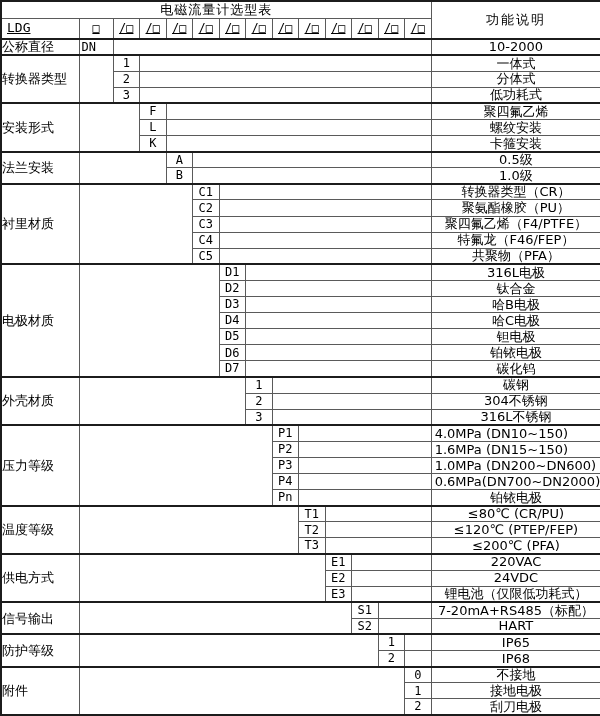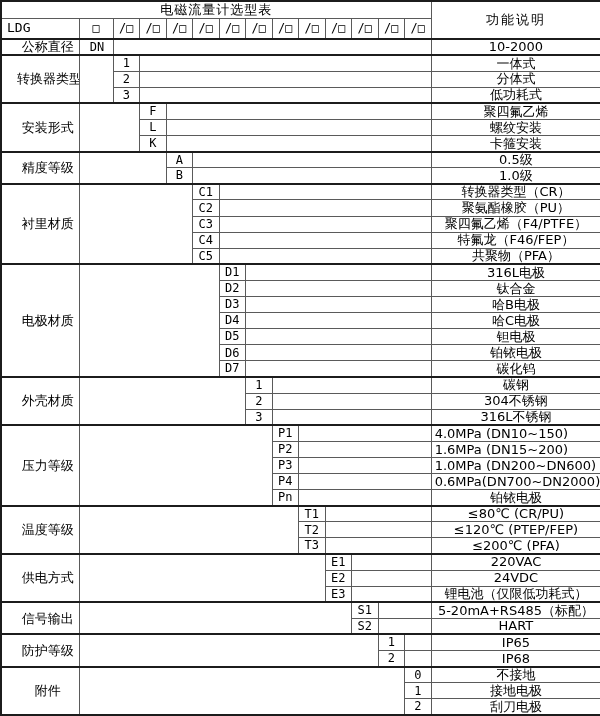--- a/index.html
+++ b/index.html
@@ -14,7 +14,7 @@
   td,th { padding:0; margin:0; font-weight:normal; font-size:13px; line-height:1.05;
           overflow:hidden; white-space:nowrap; vertical-align:middle; }
   tr.hrow1 { height:17px; }
-  tr.hrow2 { height:21px; }
+  tr.hrow2 { height:21px;text-decoration:underline; }
   tbody tr { height:16px; }
   .title  { text-align:center; border-bottom:1px solid var(--thin); letter-spacing:1px;margin-left:25px; }
   .fnhead { border-left:1px solid var(--thin); text-align:center; letter-spacing:2px;margin-left:7px; }

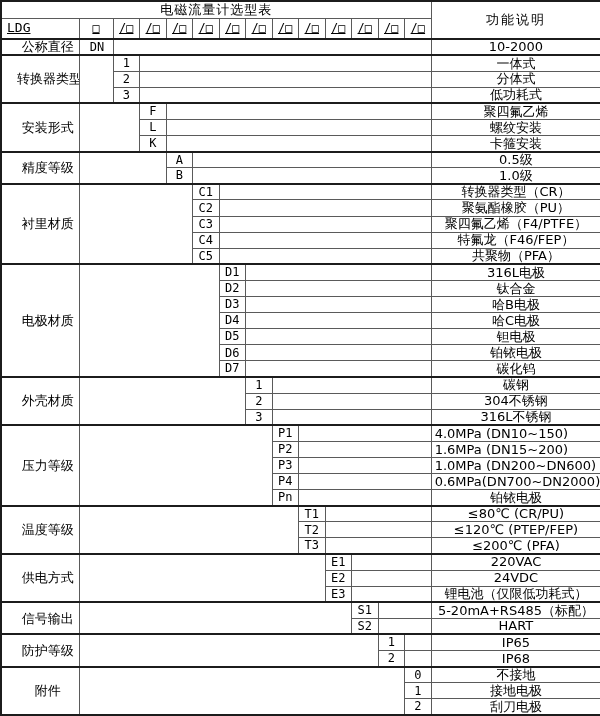--- a/index.html
+++ b/index.html
@@ -25,7 +25,7 @@
   .codebox.left { text-align:center; padding-left:2px; }
   .slot   { border:1px solid var(--thin); text-align:center; font-size:12px;
             font-family:"DejaVu Sans Mono","Liberation Mono",monospace; }
-  .label  { border-right:1px solid var(--thin); text-align:center;padding-left:15px; }
+  .label  { border-right:1px solid var(--thin); text-align:left; }
   .spacer { }
   .fill   { border-bottom:1px solid var(--thin); }
   .desc   { border-left:1px solid var(--thin); border-bottom:1px solid var(--thin);

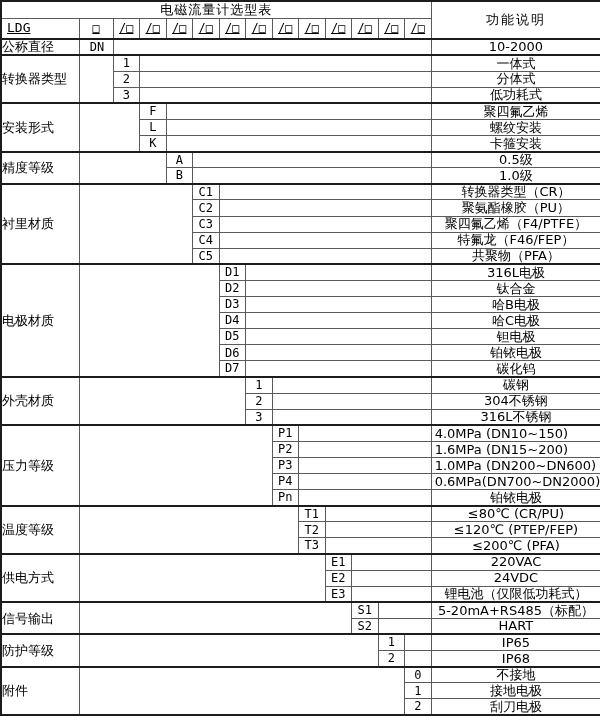--- a/index.html
+++ b/index.html
@@ -22,7 +22,7 @@
             font-family:"DejaVu Sans Mono","Liberation Mono",monospace; }
   .codebox{ border:1px solid var(--thin); text-align:center; font-size:12px;
             font-family:"DejaVu Sans Mono","Liberation Mono",monospace; }
-  .codebox.left { text-align:center; padding-left:2px; }
+  .codebox.left { text-align:left; padding-left:2px; }
   .slot   { border:1px solid var(--thin); text-align:center; font-size:12px;
             font-family:"DejaVu Sans Mono","Liberation Mono",monospace; }
   .label  { border-right:1px solid var(--thin); text-align:left; }

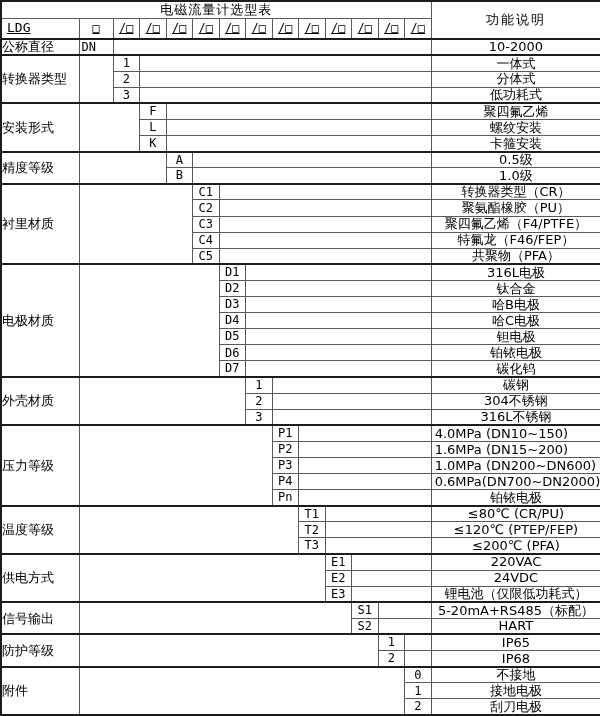--- a/index.html
+++ b/index.html
@@ -120,7 +120,7 @@
         <td class="desc">卡箍安装</td>
       </tr>
       <tr class="section-first">
-        <td class="label" rowspan="2">精度等级</td>
+        <td class="label" rowspan="2">法兰安装</td>
         <td class="spacer" rowspan="2" colspan="3"></td>
         <td class="codebox">A</td>
         <td class="fill" colspan="9"></td>

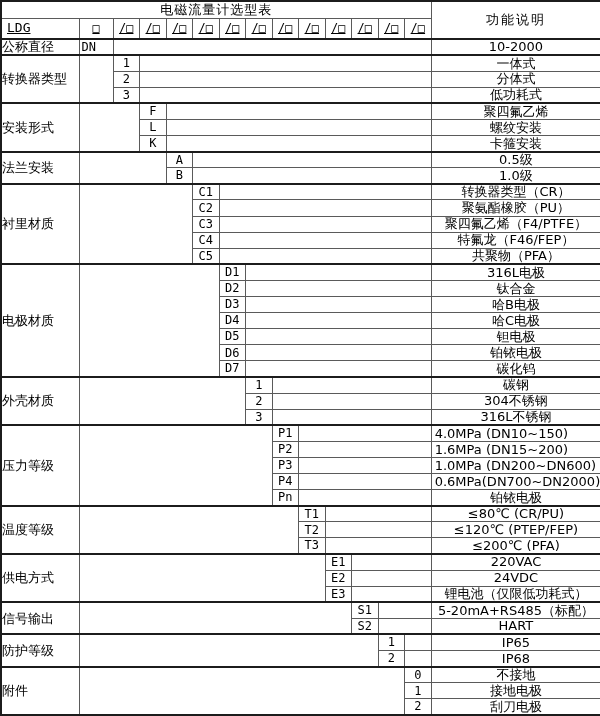--- a/index.html
+++ b/index.html
@@ -222,7 +222,7 @@
       <tr>
         <td class="codebox">P2</td>
         <td class="fill" colspan="5"></td>
-        <td class="desc left">1.6MPa (DN15~200)</td>
+        <td class="desc left">1.6MPa (DN15~150)</td>
       </tr>
       <tr>
         <td class="codebox">P3</td>

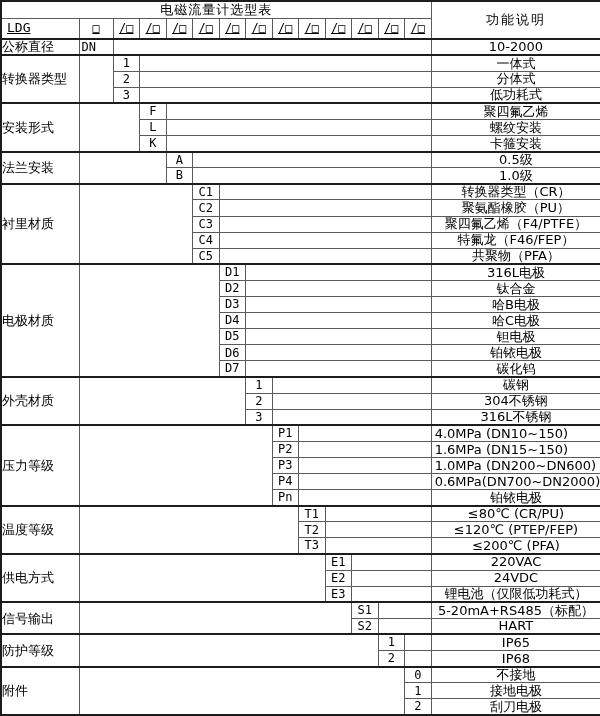--- a/index.html
+++ b/index.html
@@ -278,7 +278,7 @@
         <td class="spacer" rowspan="2" colspan="10"></td>
         <td class="codebox">S1</td>
         <td class="fill" colspan="2"></td>
-        <td class="desc">5-20mA+RS485（标配）</td>
+        <td class="desc">7-20mA+RS485（标配）</td>
       </tr>
       <tr>
         <td class="codebox">S2</td>

